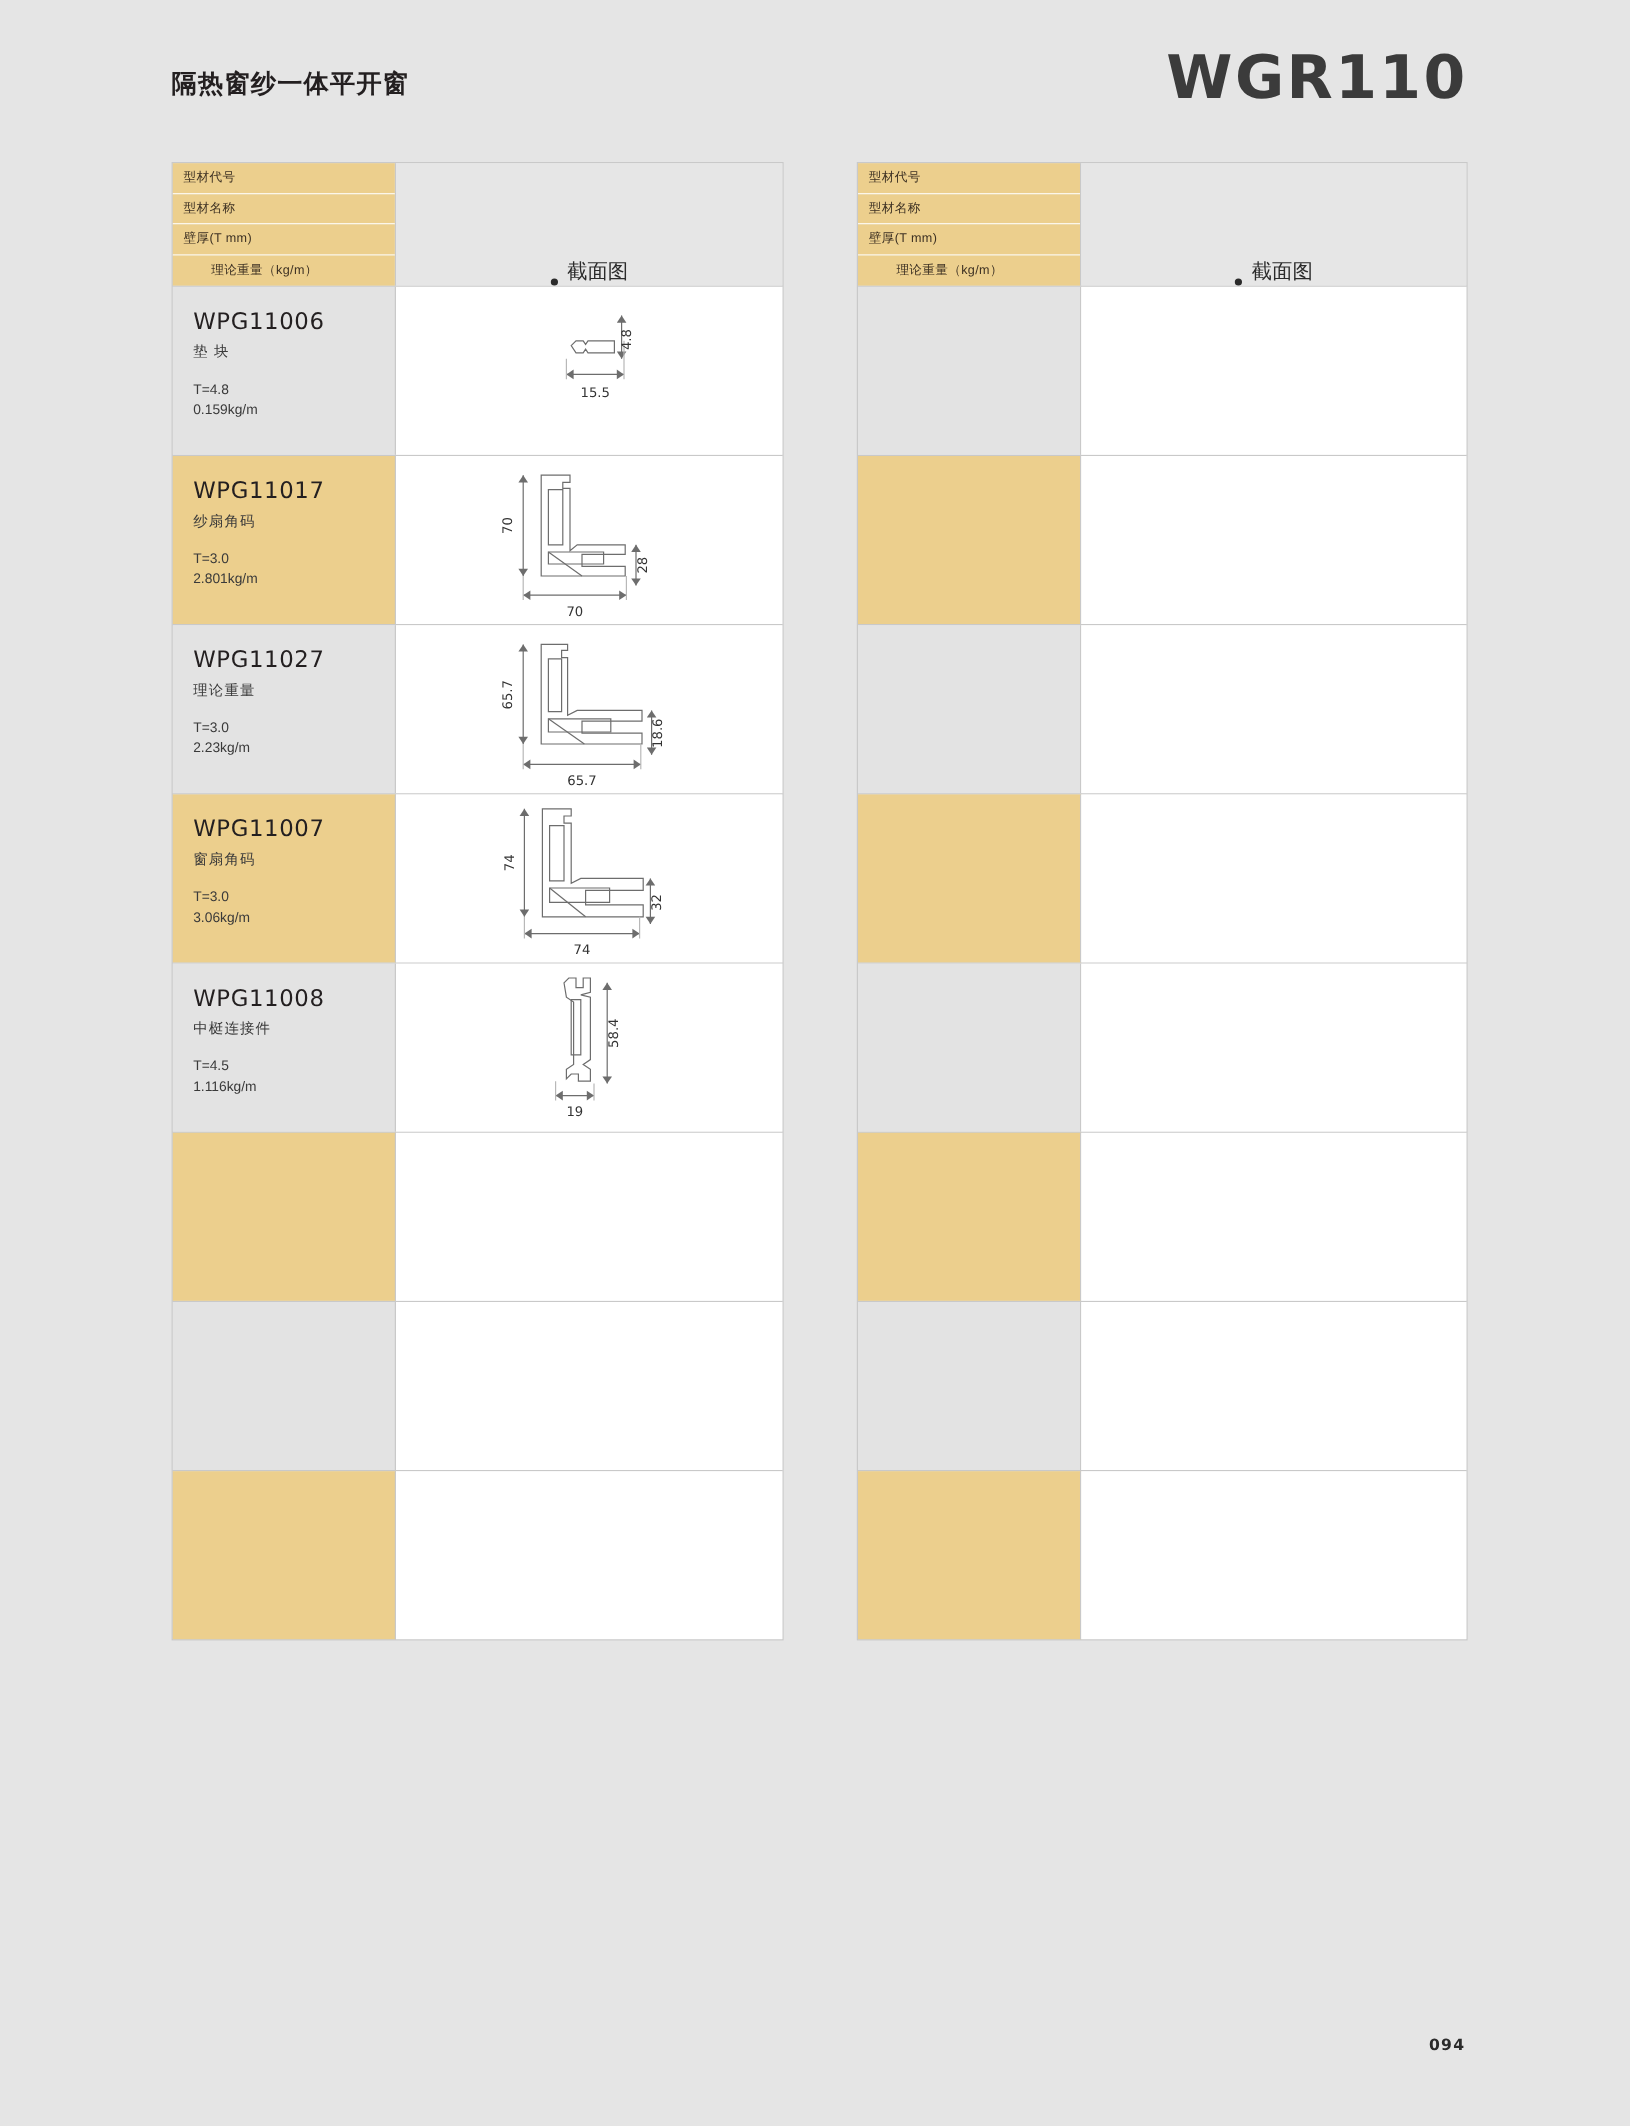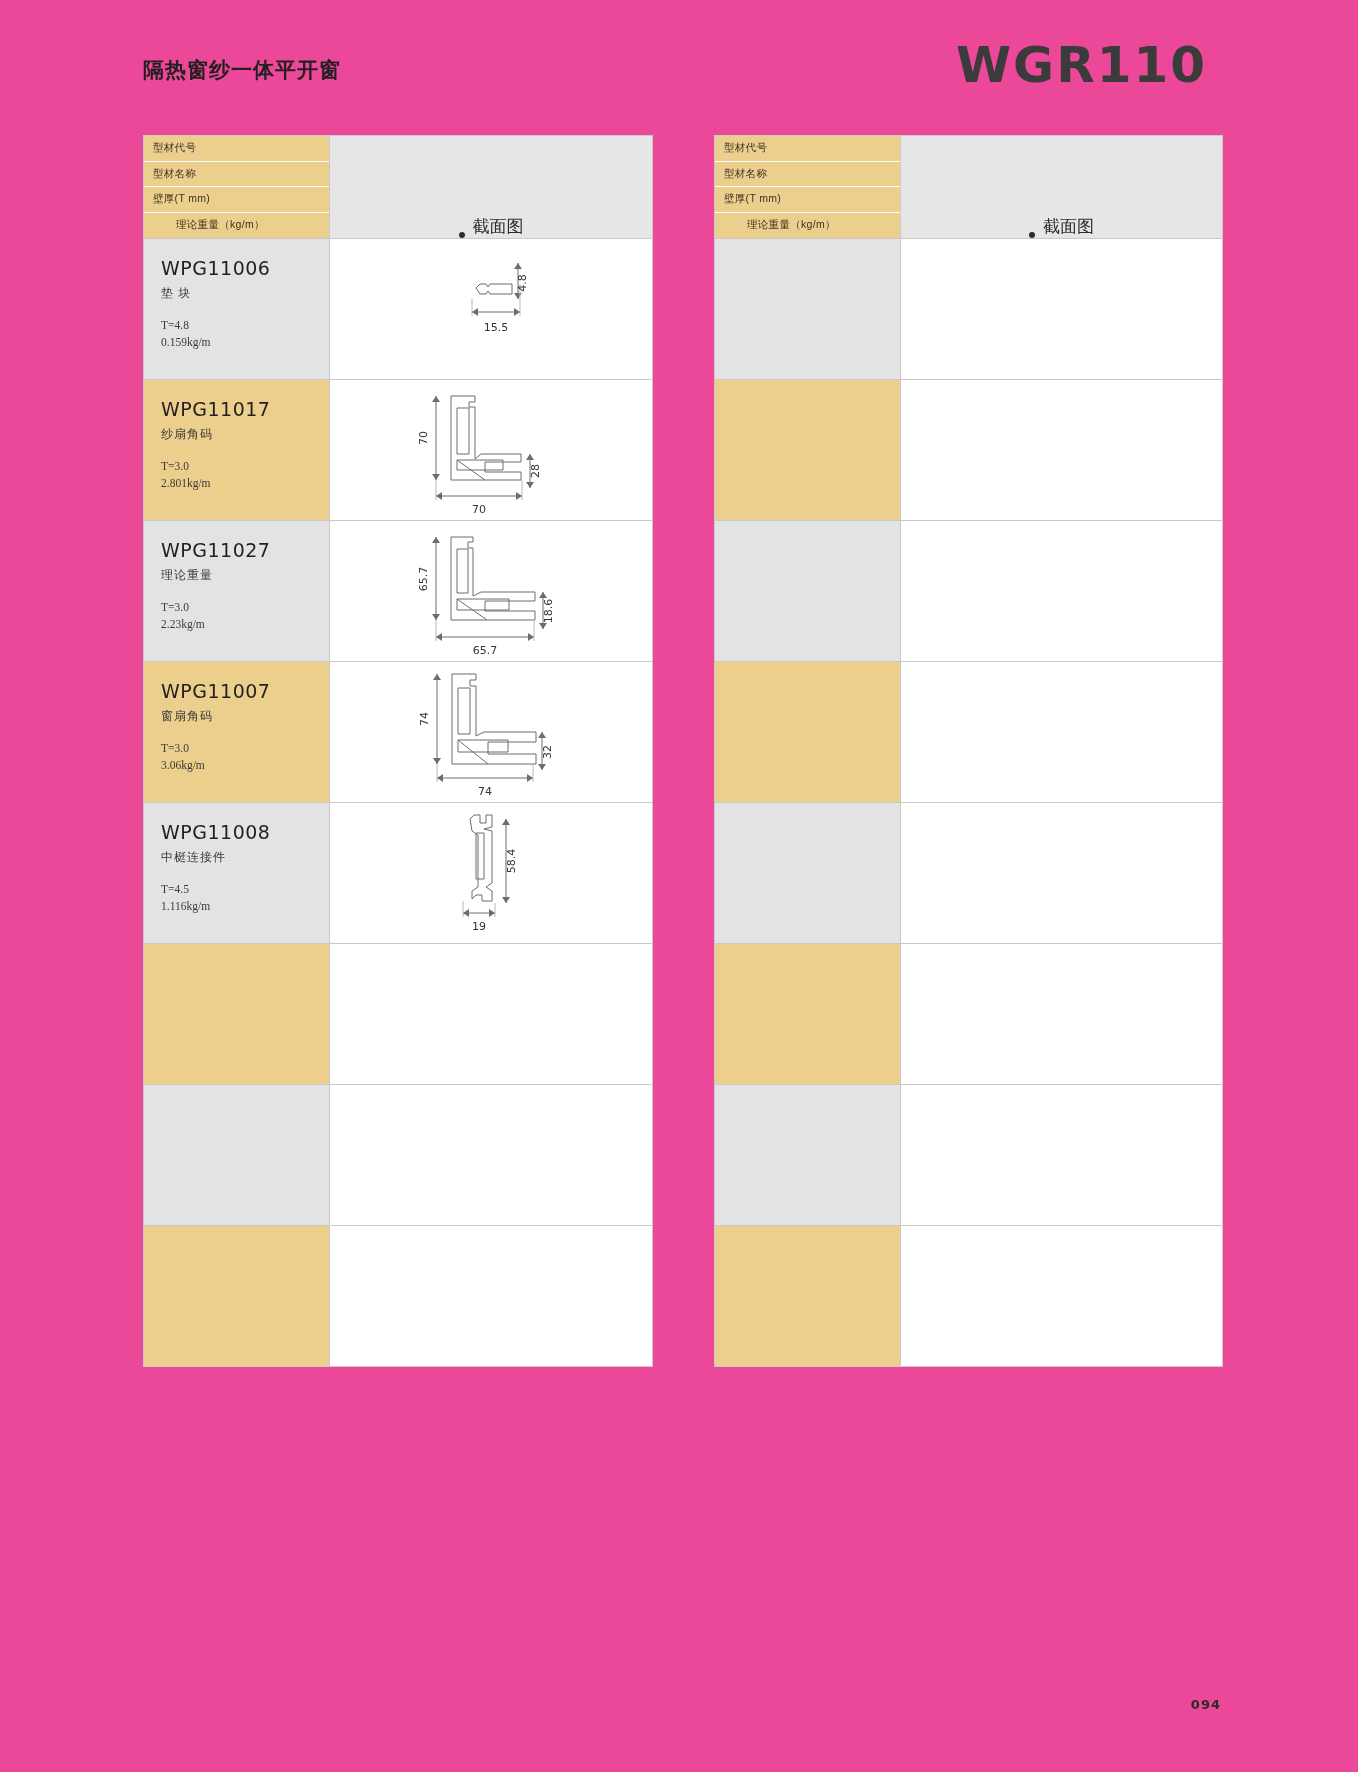--- a/index.html
+++ b/index.html
@@ -18,7 +18,7 @@
   .page {
     position: absolute;
     inset: 0;
-    background: #ec4899;
+    background: #e5e5e5;
   }
 
   

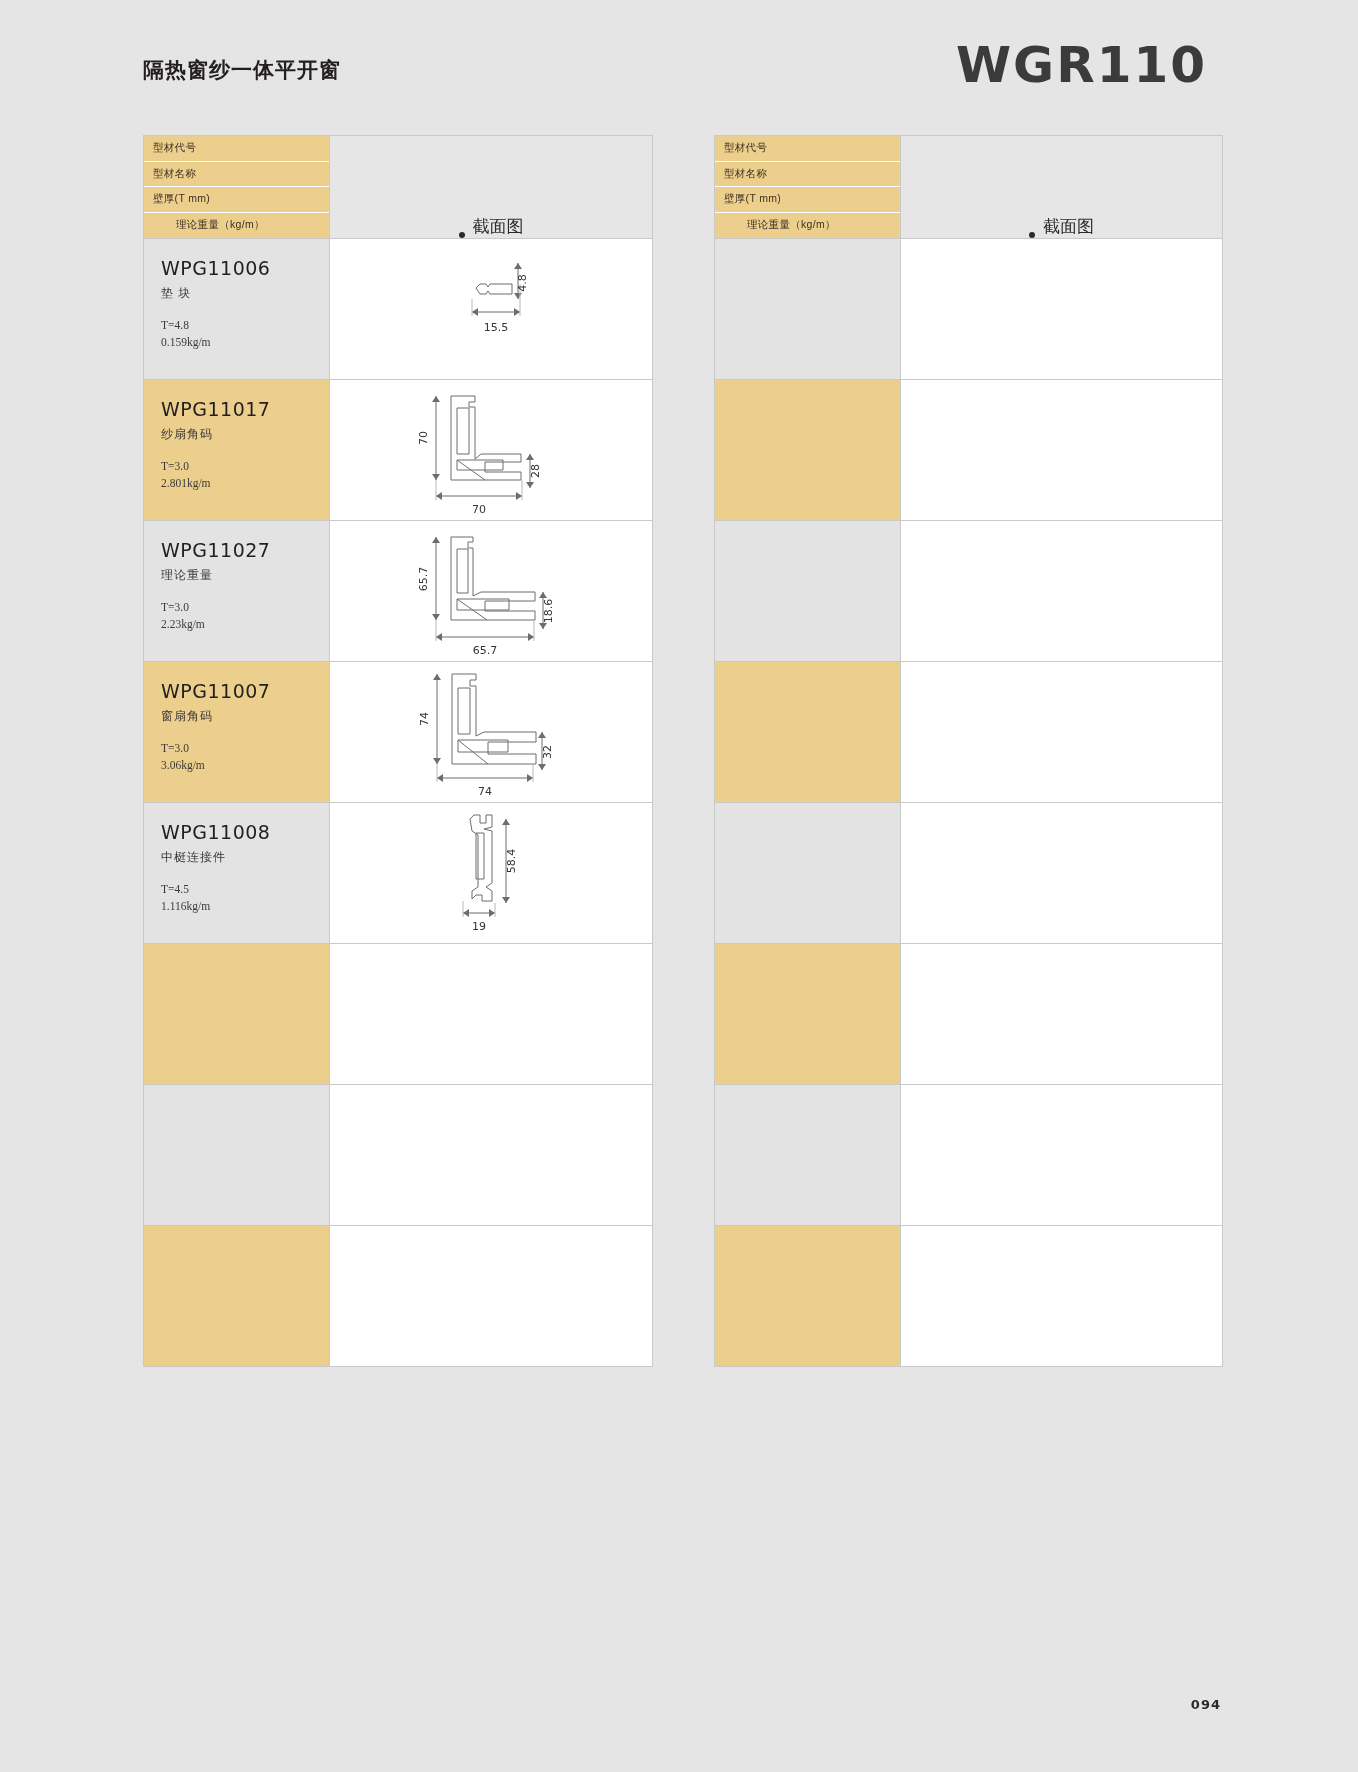--- a/index.html
+++ b/index.html
@@ -40,7 +40,7 @@
   }
   .header-code {
     position: absolute;
-    right: 16px;
+    right: 0;
     top: -10px;
     font-size: 50px;
     font-weight: bold;

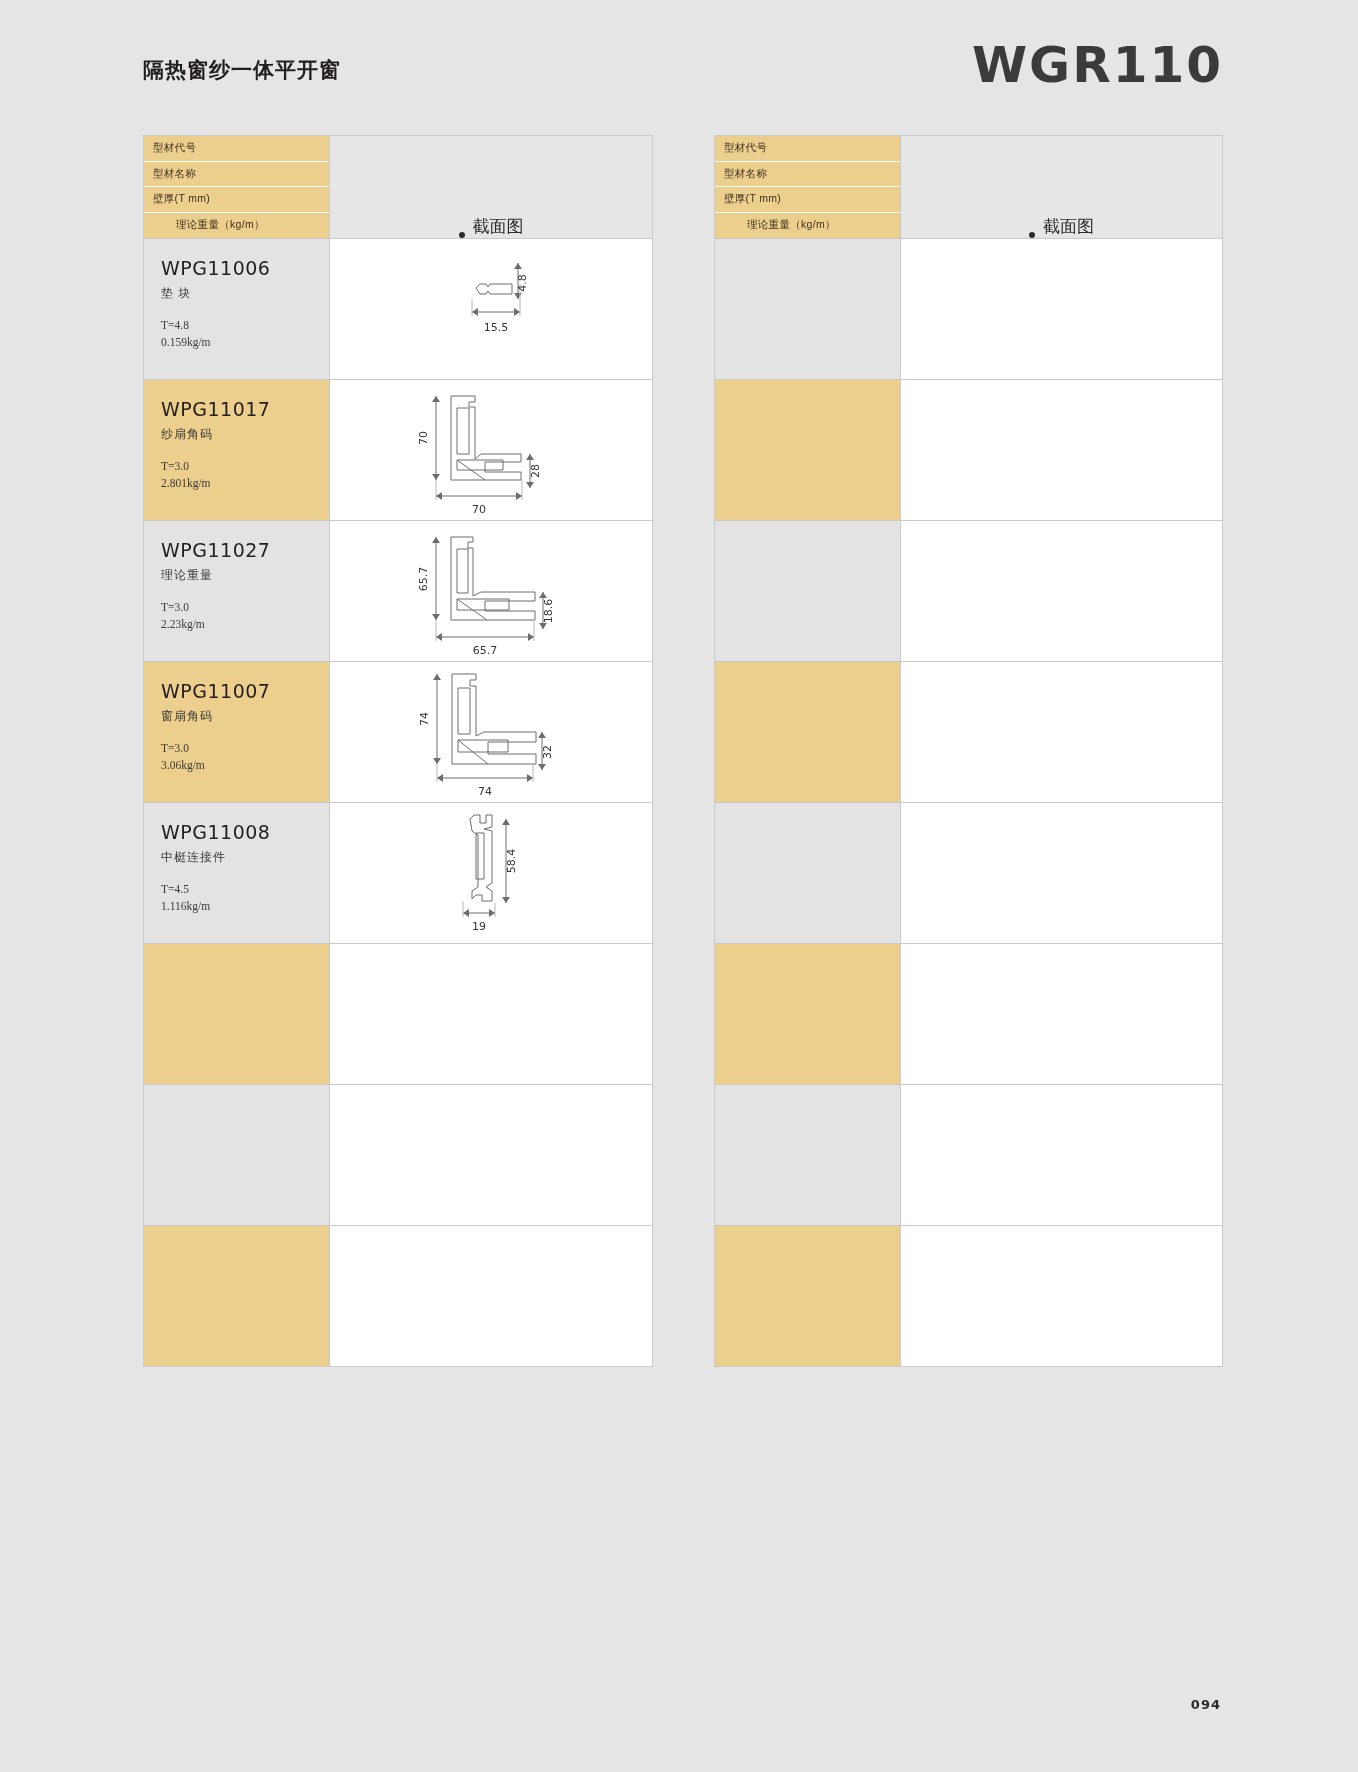--- a/index.html
+++ b/index.html
@@ -145,7 +145,7 @@
     font-size: 11.5px;
     line-height: 17px;
     color: #3a3a3a;
-    font-family: Liberation Serif, serif;
+    font-family: Liberation Sans, sans-serif;
   }
 
   

